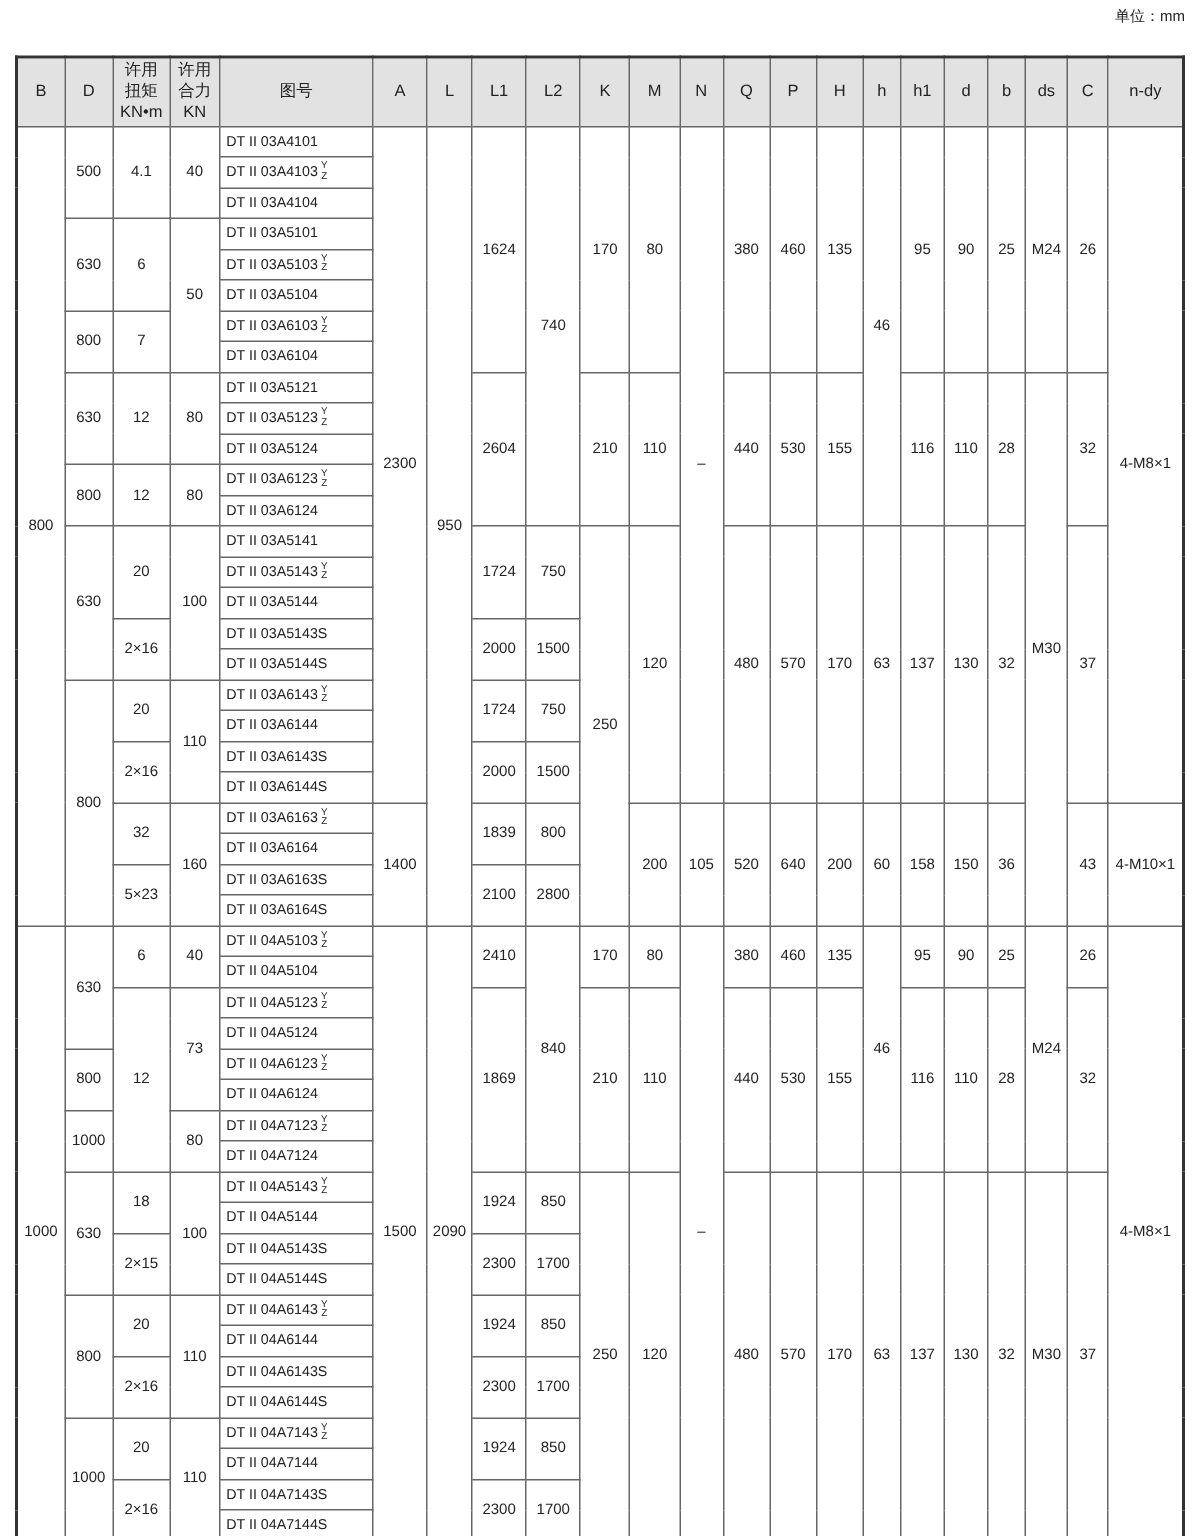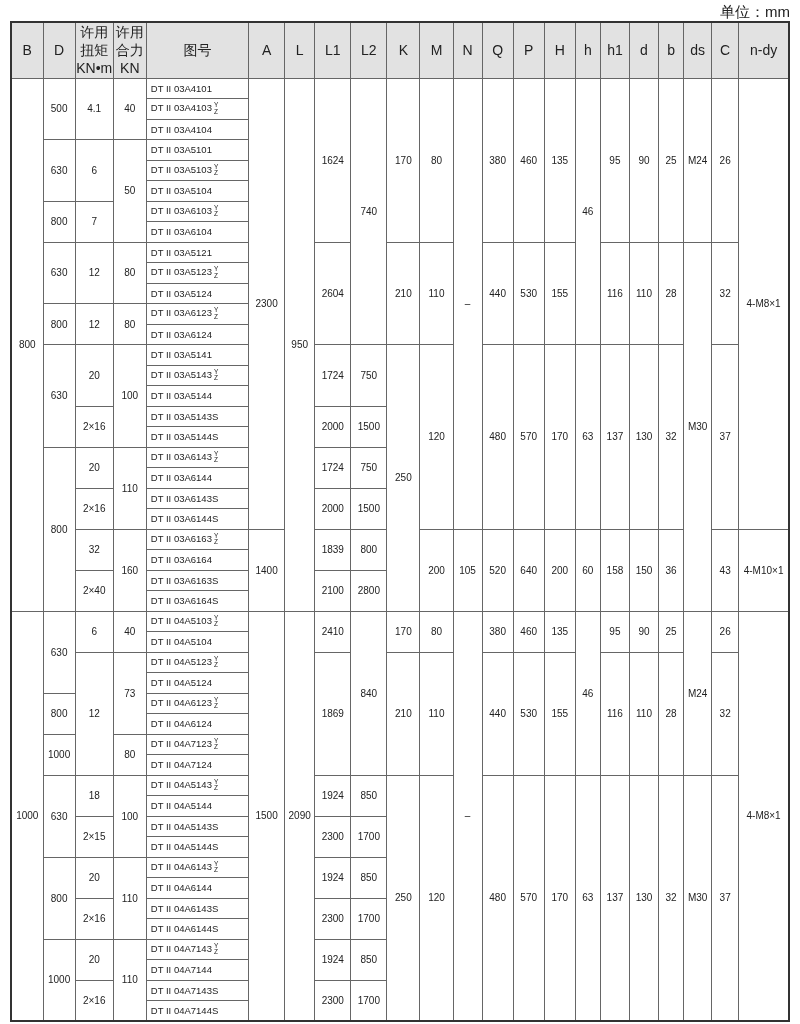--- a/index.html
+++ b/index.html
@@ -12,9 +12,9 @@
   .page { padding: 4px 10px 6px 10px; }
   .unit-label {
     text-align: right;
-    font-size: 15px;
+    font-size: 10px;
     line-height: 15px;
-    margin-bottom: 2px;
+    margin-bottom: 18px;
     color: #222;
   }
   table.spec {

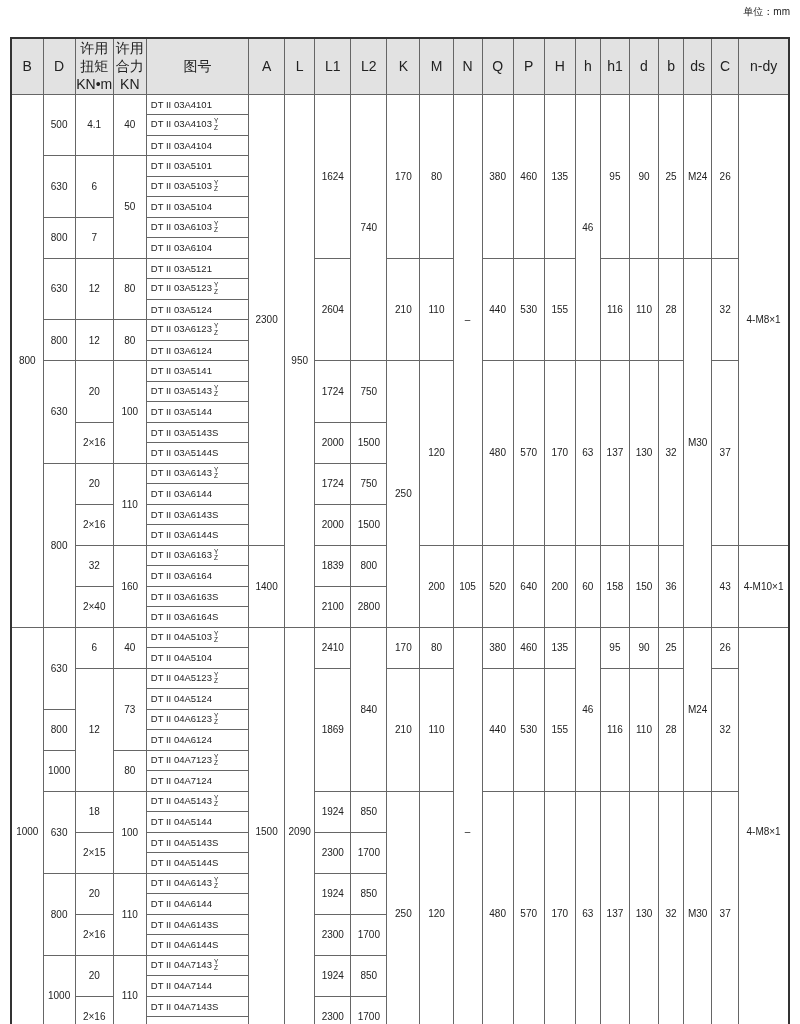--- a/index.html
+++ b/index.html
@@ -36,7 +36,7 @@
     font-weight: normal;
     height: 46px;
     line-height: 1.3;
-    font-size: 14px;
+    font-size: 11px;
     margin-top: 36px;
   }
   tbody tr { height: 20.5px; }

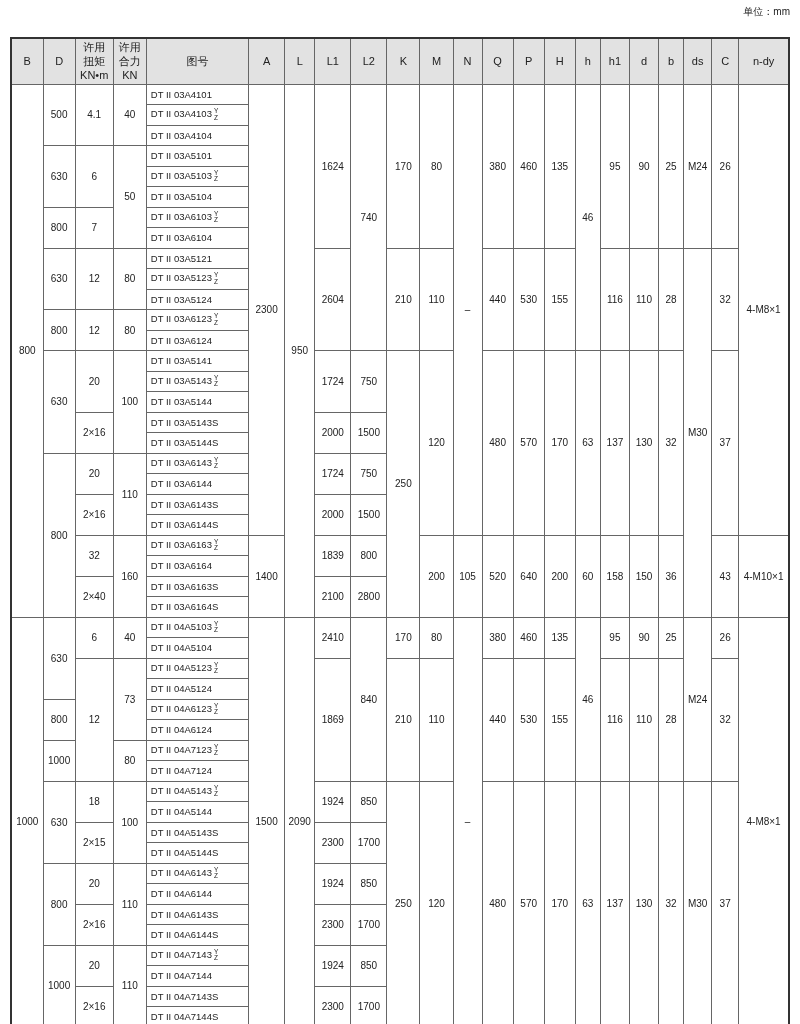--- a/index.html
+++ b/index.html
@@ -297,7 +297,7 @@
           <td class="code">DT II 03A6164</td>
         </tr>
         <tr>
-          <td rowspan="2">2×40</td>
+          <td rowspan="2">5×23</td>
           <td class="code">DT II 03A6163S</td>
           <td rowspan="2">2100</td>
           <td rowspan="2">2800</td>

